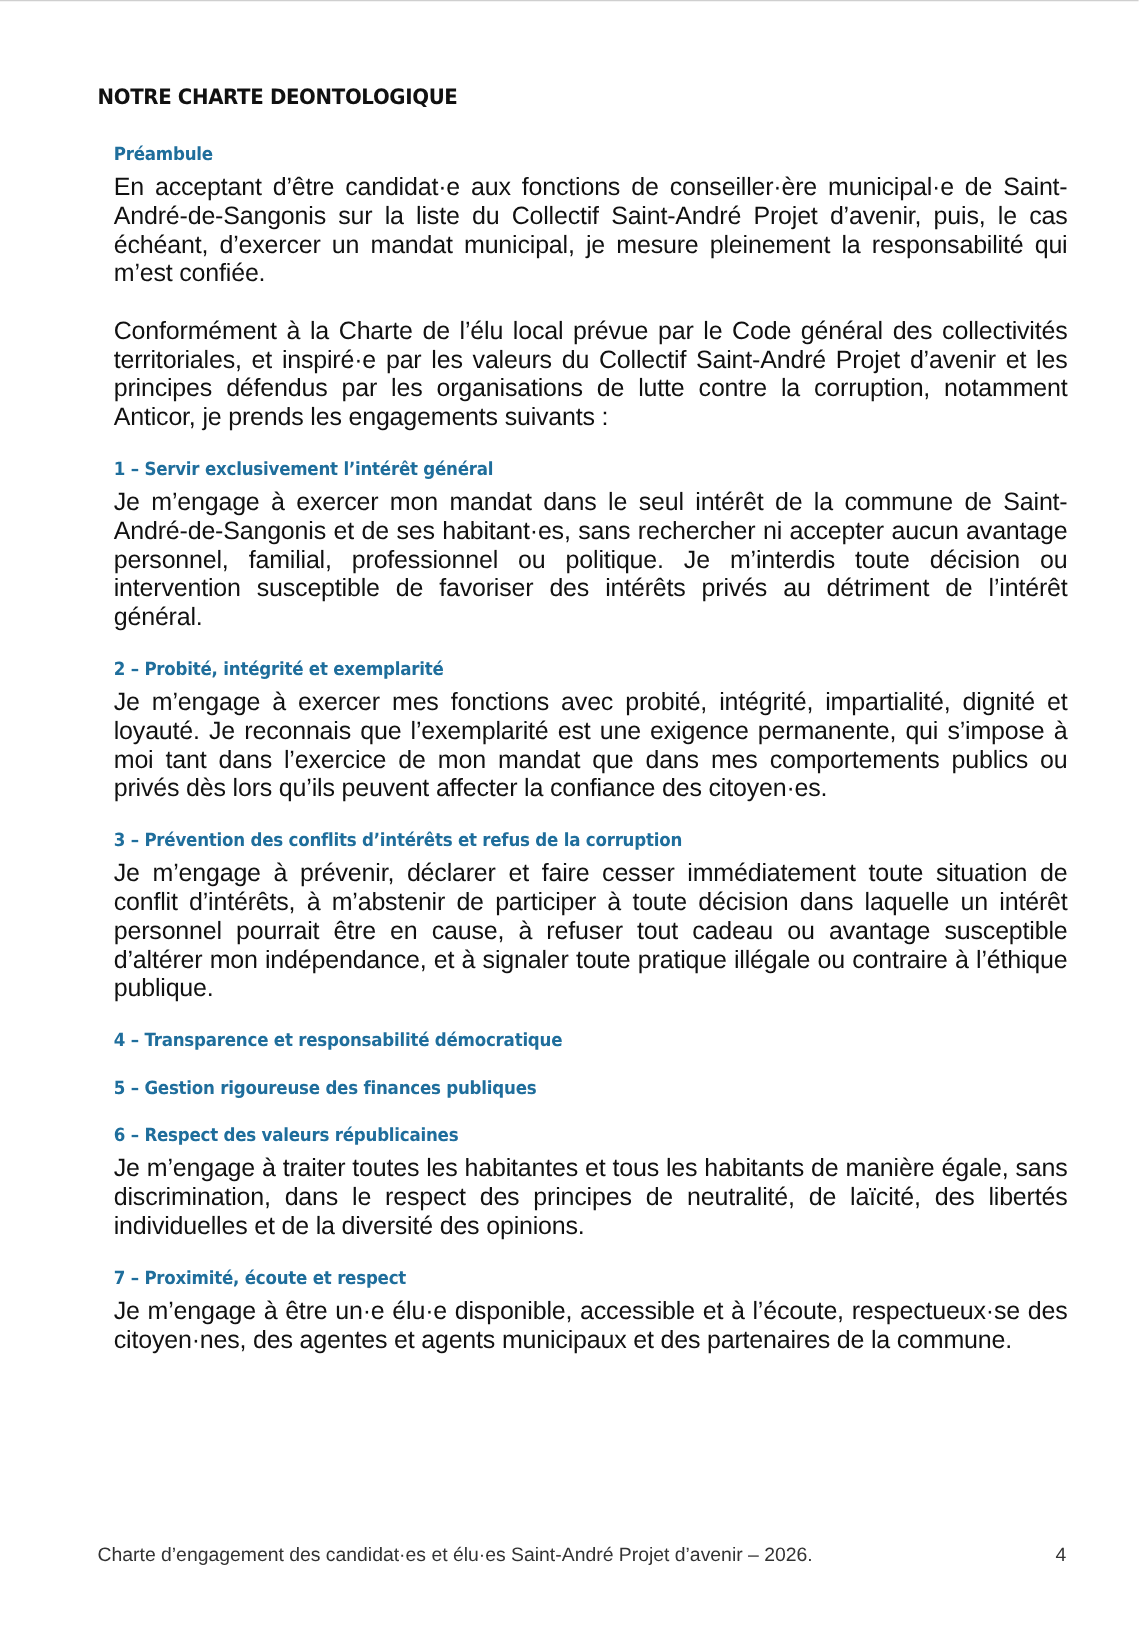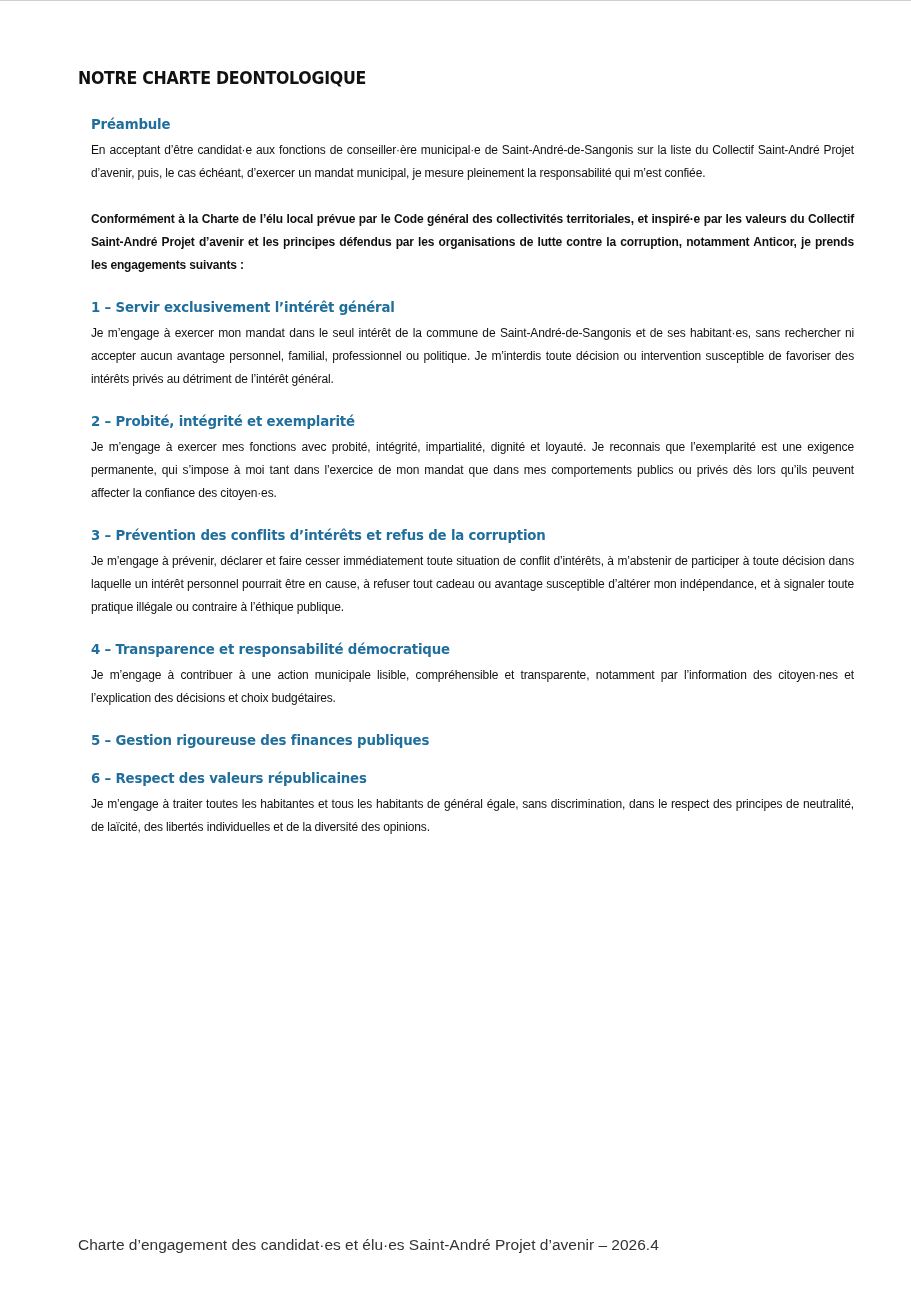--- a/index.html
+++ b/index.html
@@ -52,7 +52,7 @@
     }
     .para {
       font-family: "Liberation Sans", sans-serif;
-      font-size: 12px;
+      font-size: 20px;
       line-height: 23px;
       color: #111111;
       margin: 0;

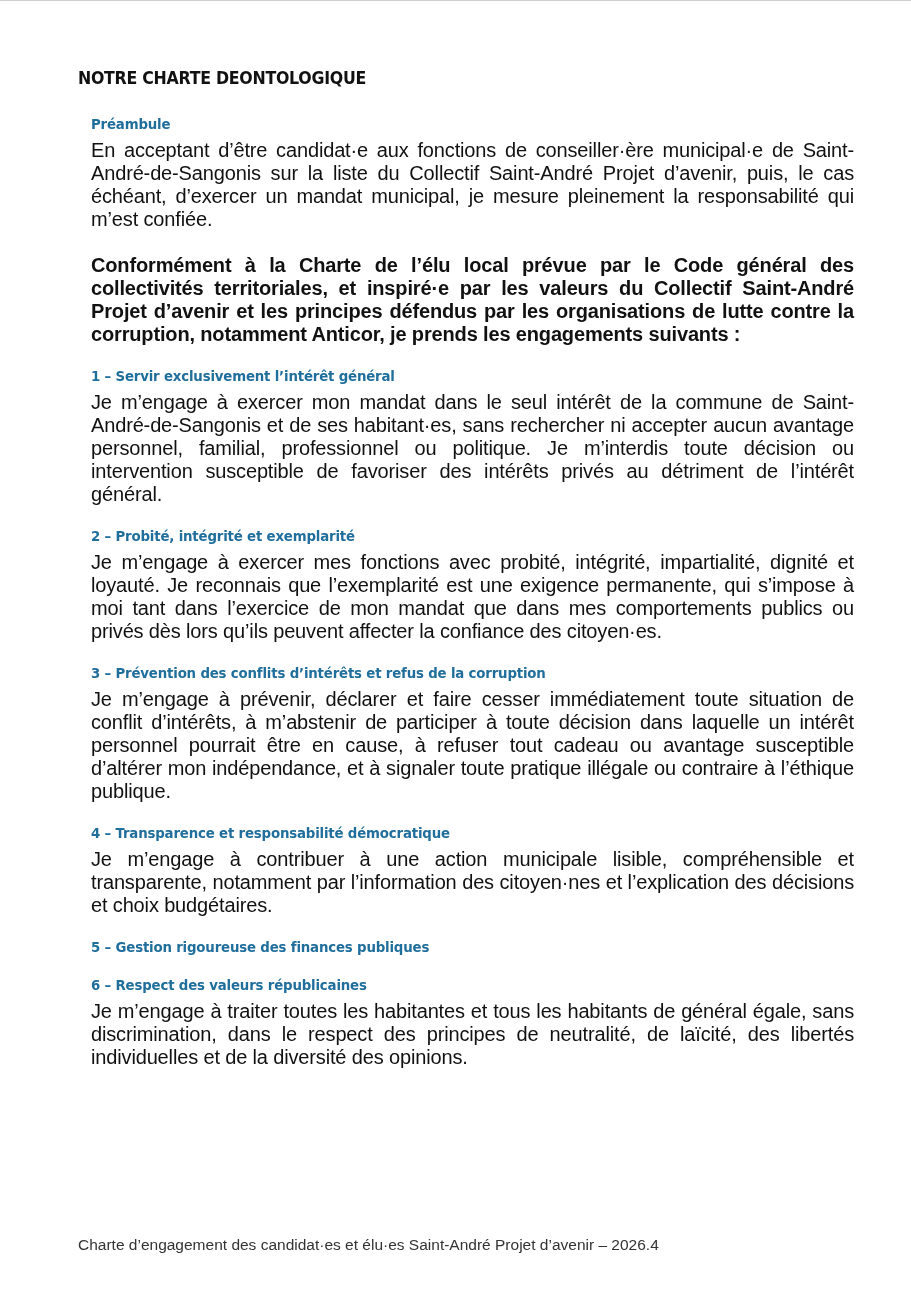--- a/index.html
+++ b/index.html
@@ -59,7 +59,7 @@
       text-align: justify;
       letter-spacing: -0.15px;
     }
-    .para + .para { margin-top: 23px; font-weight: bold; }
+    .para + .para { margin-top: 23px; }
     .section { margin-bottom: 22px; margin-left: 13px; }
     .section.preamble { margin-bottom: 22px; }
     .footer {

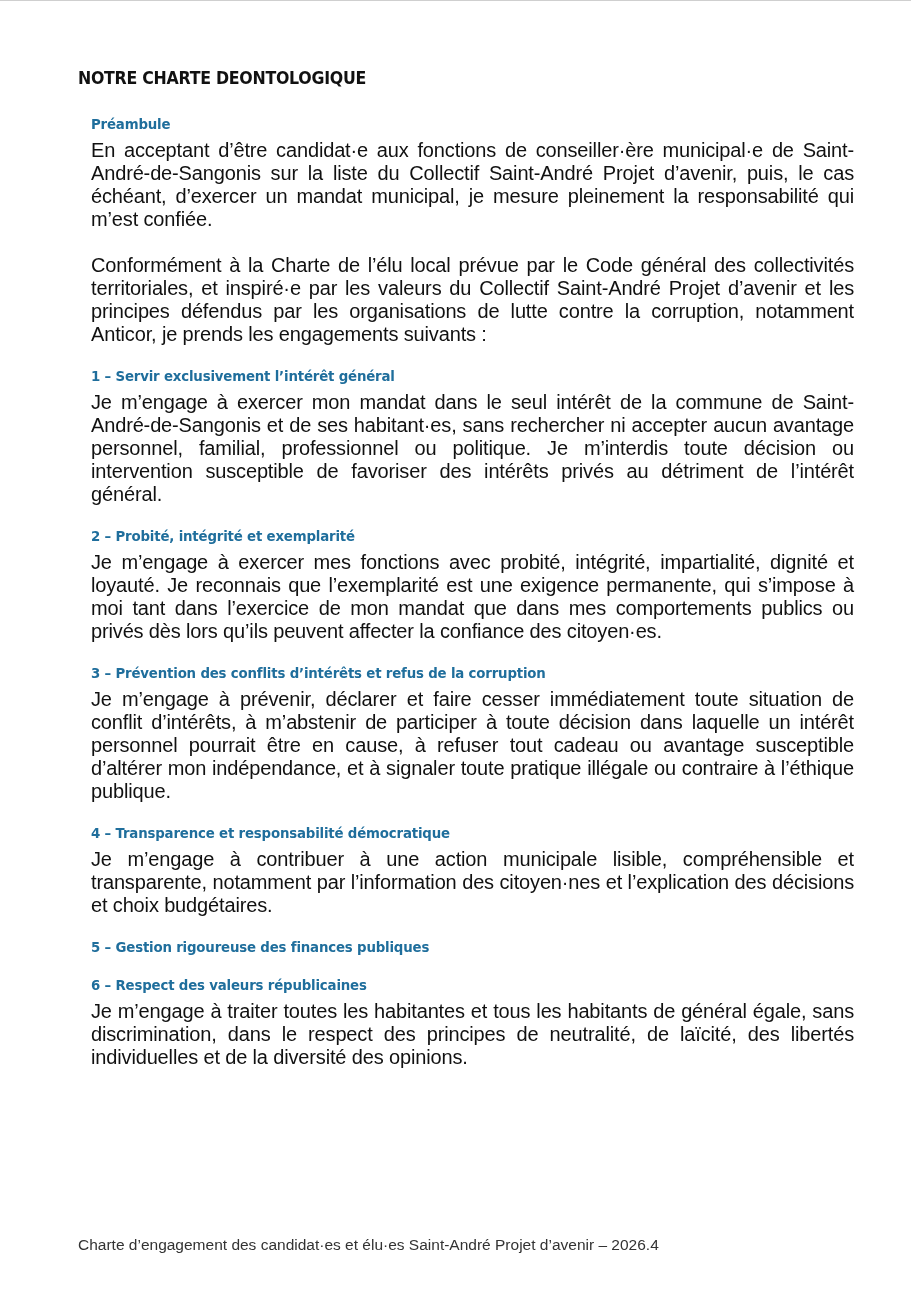--- a/index.html
+++ b/index.html
@@ -105,7 +105,6 @@
 
   <div class="section">
     <h2 class="section-heading">4 – Transparence et responsabilité démocratique</h2>
-    <p class="para">Je m’engage à contribuer à une action municipale lisible, compréhensible et transparente, notamment par l’information des citoyen·nes et l’explication des décisions et choix budgétaires.</p>
   </div>
 
   <div class="section">

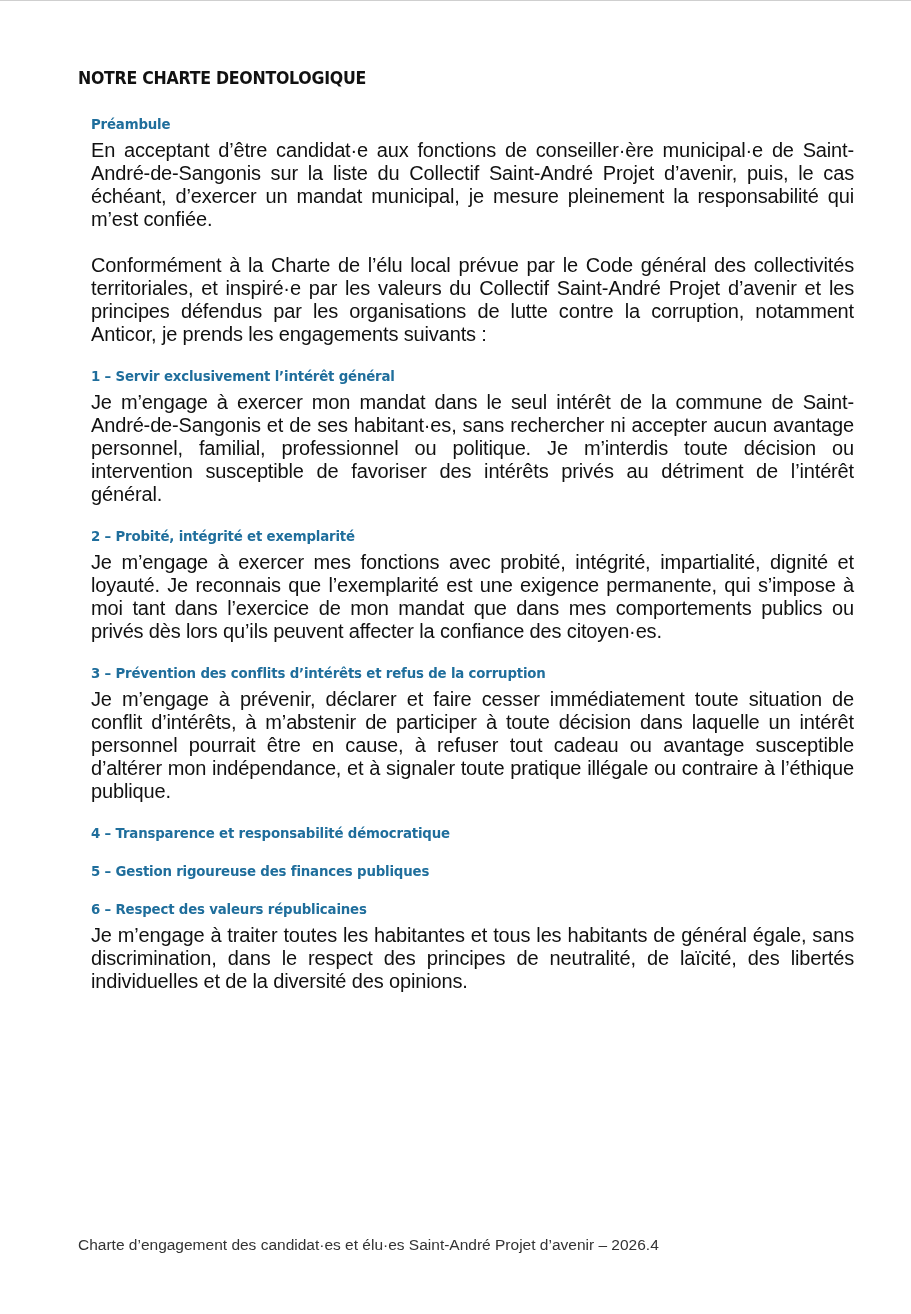--- a/index.html
+++ b/index.html
@@ -113,7 +113,7 @@
 
   <div class="section">
     <h2 class="section-heading">6 – Respect des valeurs républicaines</h2>
-    <p class="para">Je m’engage à traiter toutes les habitantes et tous les habitants de général égale, sans discrimination, dans le respect des principes de neutralité, de laïcité, des libertés individuelles et de la diversité des opinions.</p>
+    <p class="para">Je m’engage à traiter toutes les habitantes et tous les habitants de manière égale, sans discrimination, dans le respect des principes de neutralité, de laïcité, des libertés individuelles et de la diversité des opinions.</p>
   </div>
 
 </div>

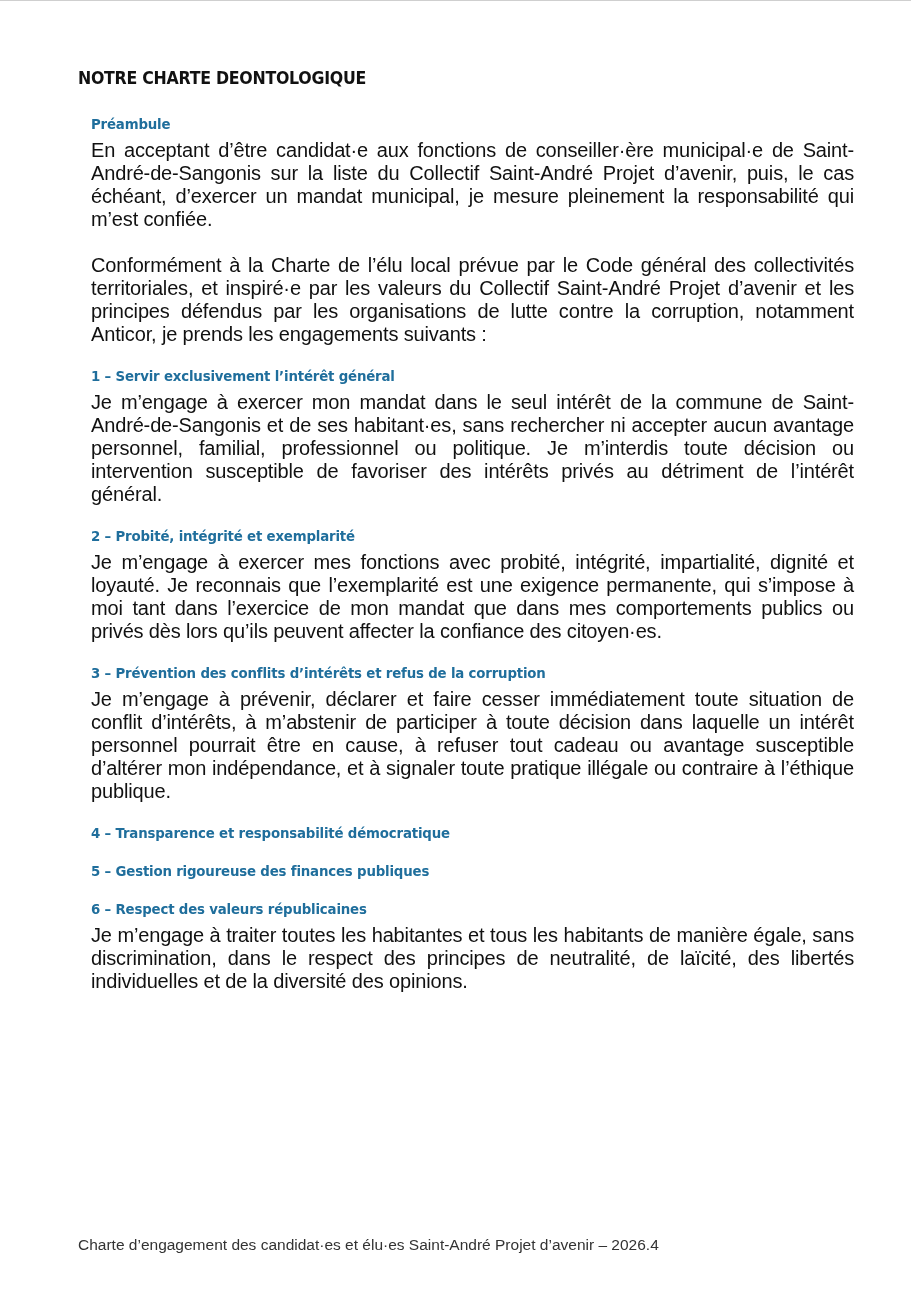--- a/index.html
+++ b/index.html
@@ -116,6 +116,10 @@
     <p class="para">Je m’engage à traiter toutes les habitantes et tous les habitants de manière égale, sans discrimination, dans le respect des principes de neutralité, de laïcité, des libertés individuelles et de la diversité des opinions.</p>
   </div>
 
+  <div class="section">
+    <h2 class="section-heading">7 – Proximité, écoute et respect</h2>
+    <p class="para">Je m’engage à être un·e élu·e disponible, accessible et à l’écoute, respectueux·se des citoyen·nes, des agentes et agents municipaux et des partenaires de la commune.</p>
+  </div>
 </div>
 
 <div class="footer">

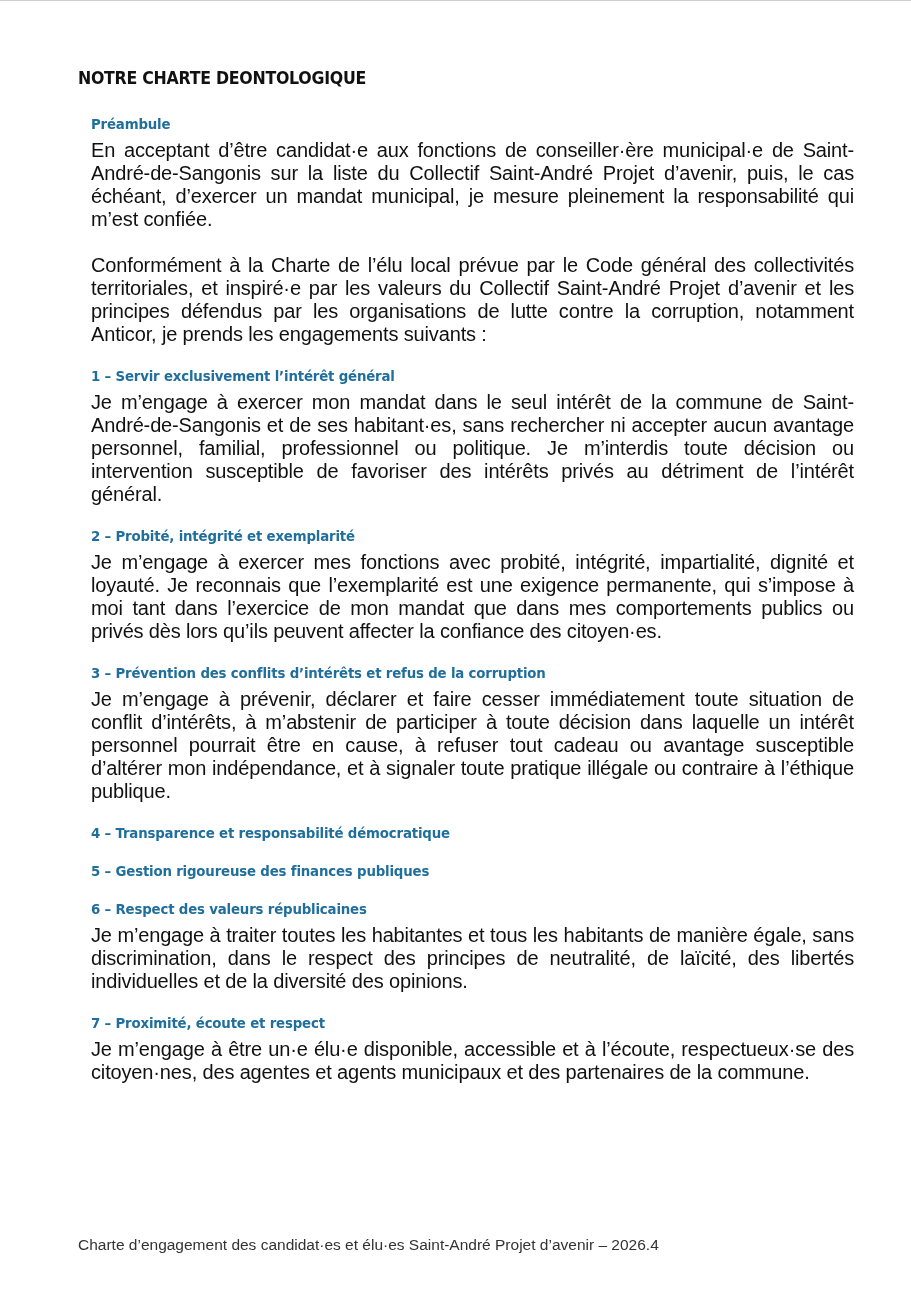--- a/index.html
+++ b/index.html
@@ -68,7 +68,7 @@
       top: 1236px;
       width: 775px;
       display: flex;
-      justify-content: flex-start;
+      justify-content: space-between;
       font-family: "Liberation Sans", sans-serif;
       font-size: 15.5px;
       color: #333333;

